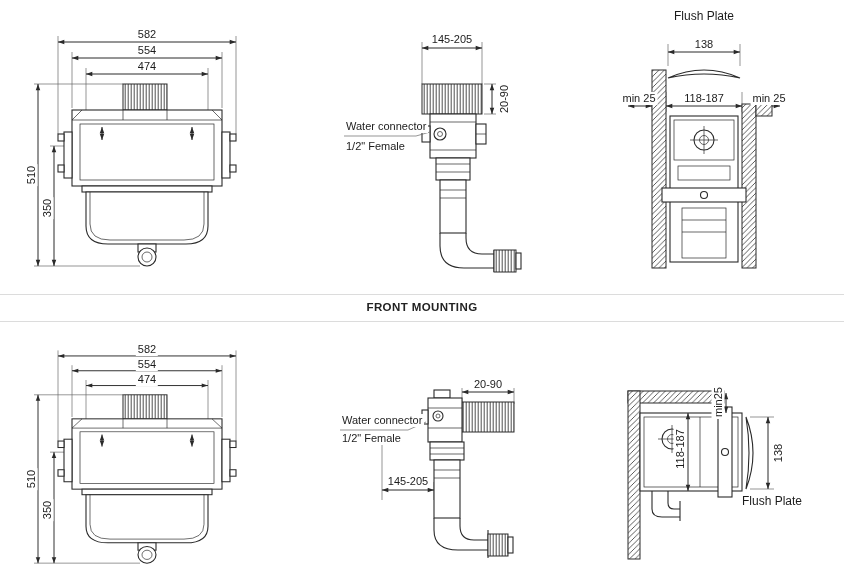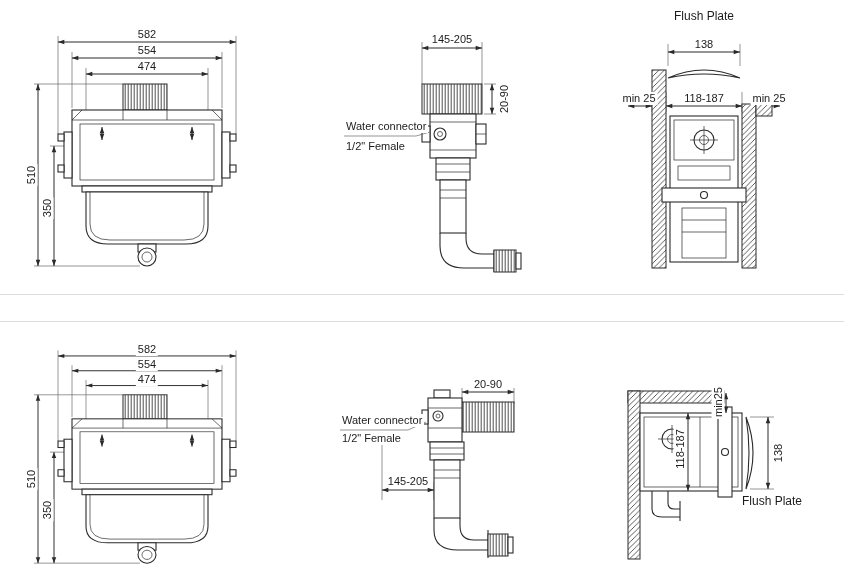--- a/index.html
+++ b/index.html
@@ -181,6 +181,7 @@
   </div>
 
   <div class="divline" style="top:294px;"></div>
+  <div class="divtitle" style="top:301px;">FRONT MOUNTING</div>
   <div class="divline" style="top:321px;"></div>
 
   <div class="draw" style="left:28px; top:343px; width:210px; height:222px;">

